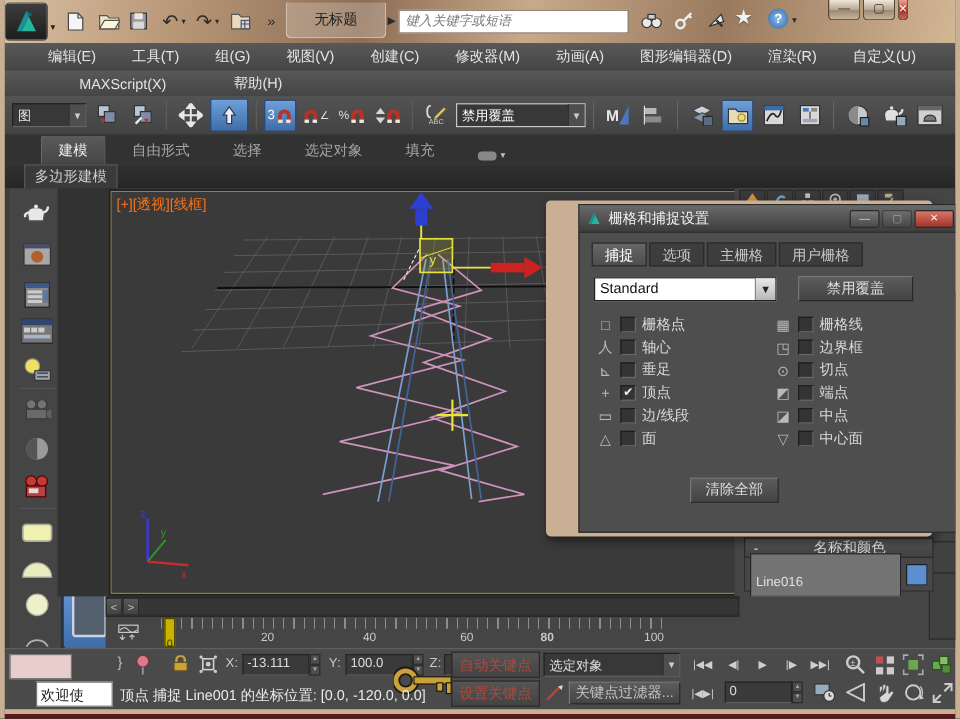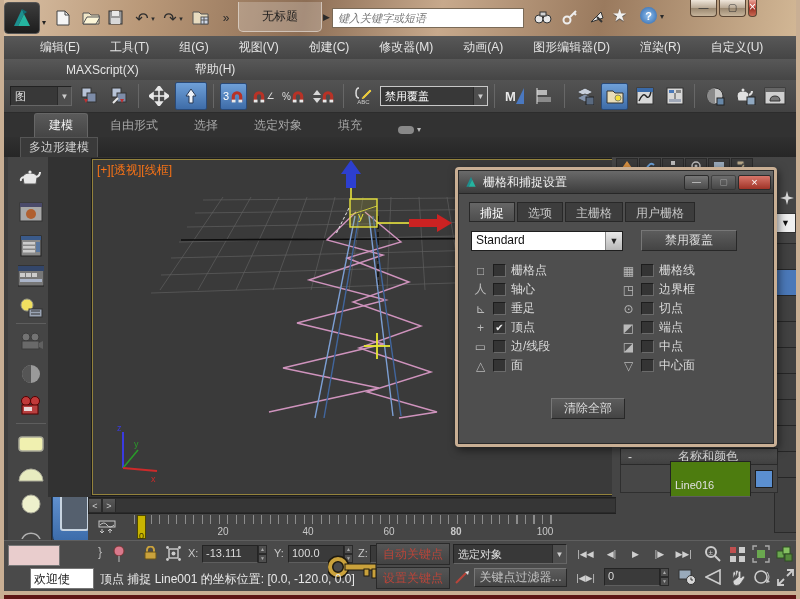--- a/index.html
+++ b/index.html
@@ -73,7 +73,7 @@
   
   .dialog{left:451px;top:167px;width:322px;height:280px;background:#c9af94;border-radius:4px;
     box-shadow:2px 3px 8px rgba(0,0,0,.5);padding:3px;}
-  .dlg-in{position:relative;width:100%;height:100%;background:#4e4e4e;border:1px solid #2a2a2a;}
+  .dlg-in{position:relative;width:100%;height:100%;background:#4e4e4e;border:1px solid #2a2a2a;margin-left:24px;}
   .dlg-title{height:23px;background:linear-gradient(#6a6a6a,#3c3c3c);display:flex;align-items:center;
     color:#efefef;font-size:12px;border-bottom:1px solid #272727;}
   .dlg-btn{width:25px;height:15px;margin-left:2px;border:1px solid #2c2c2c;border-radius:2px;

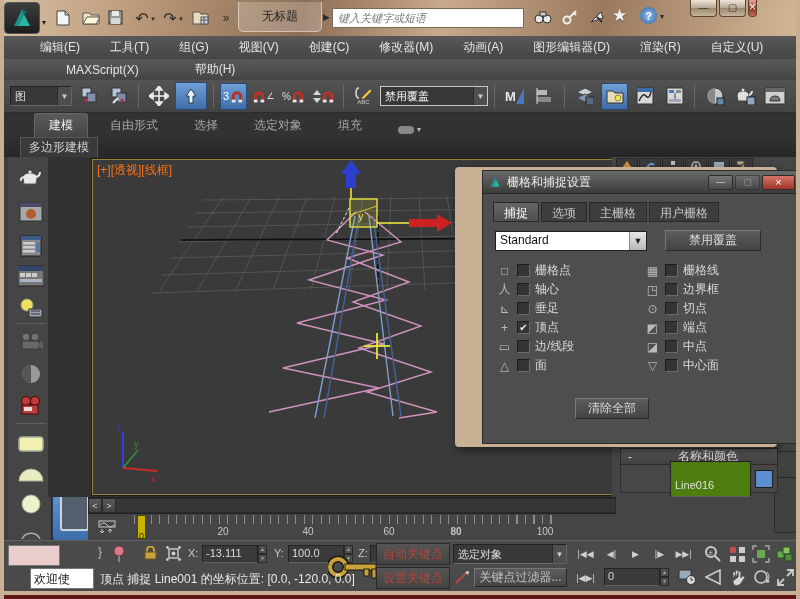--- a/index.html
+++ b/index.html
@@ -67,8 +67,8 @@
     color:#ddd;font-size:12px;display:flex;align-items:center;}
   .rollbody{height:28px;background:#474747;border:1px solid #2f2f2f;border-top:none;
     display:flex;align-items:center;padding:0 4px;gap:4px;}
-  .namefield{flex:1;height:18px;background:#4d7c0f;border:1px solid #232323;border-bottom-color:#5e5e5e;
-    color:#e0e0e0;font-size:11px;padding:17px 4px;margin-left:45px;}
+  .namefield{flex:1;height:18px;background:#737373;border:1px solid #232323;border-bottom-color:#5e5e5e;
+    color:#e0e0e0;font-size:11px;padding:17px 4px;}
   .swatch{width:18px;height:18px;background:#5b8fd0;border:1px solid #1e1e1e;}
   
   .dialog{left:451px;top:167px;width:322px;height:280px;background:#c9af94;border-radius:4px;

